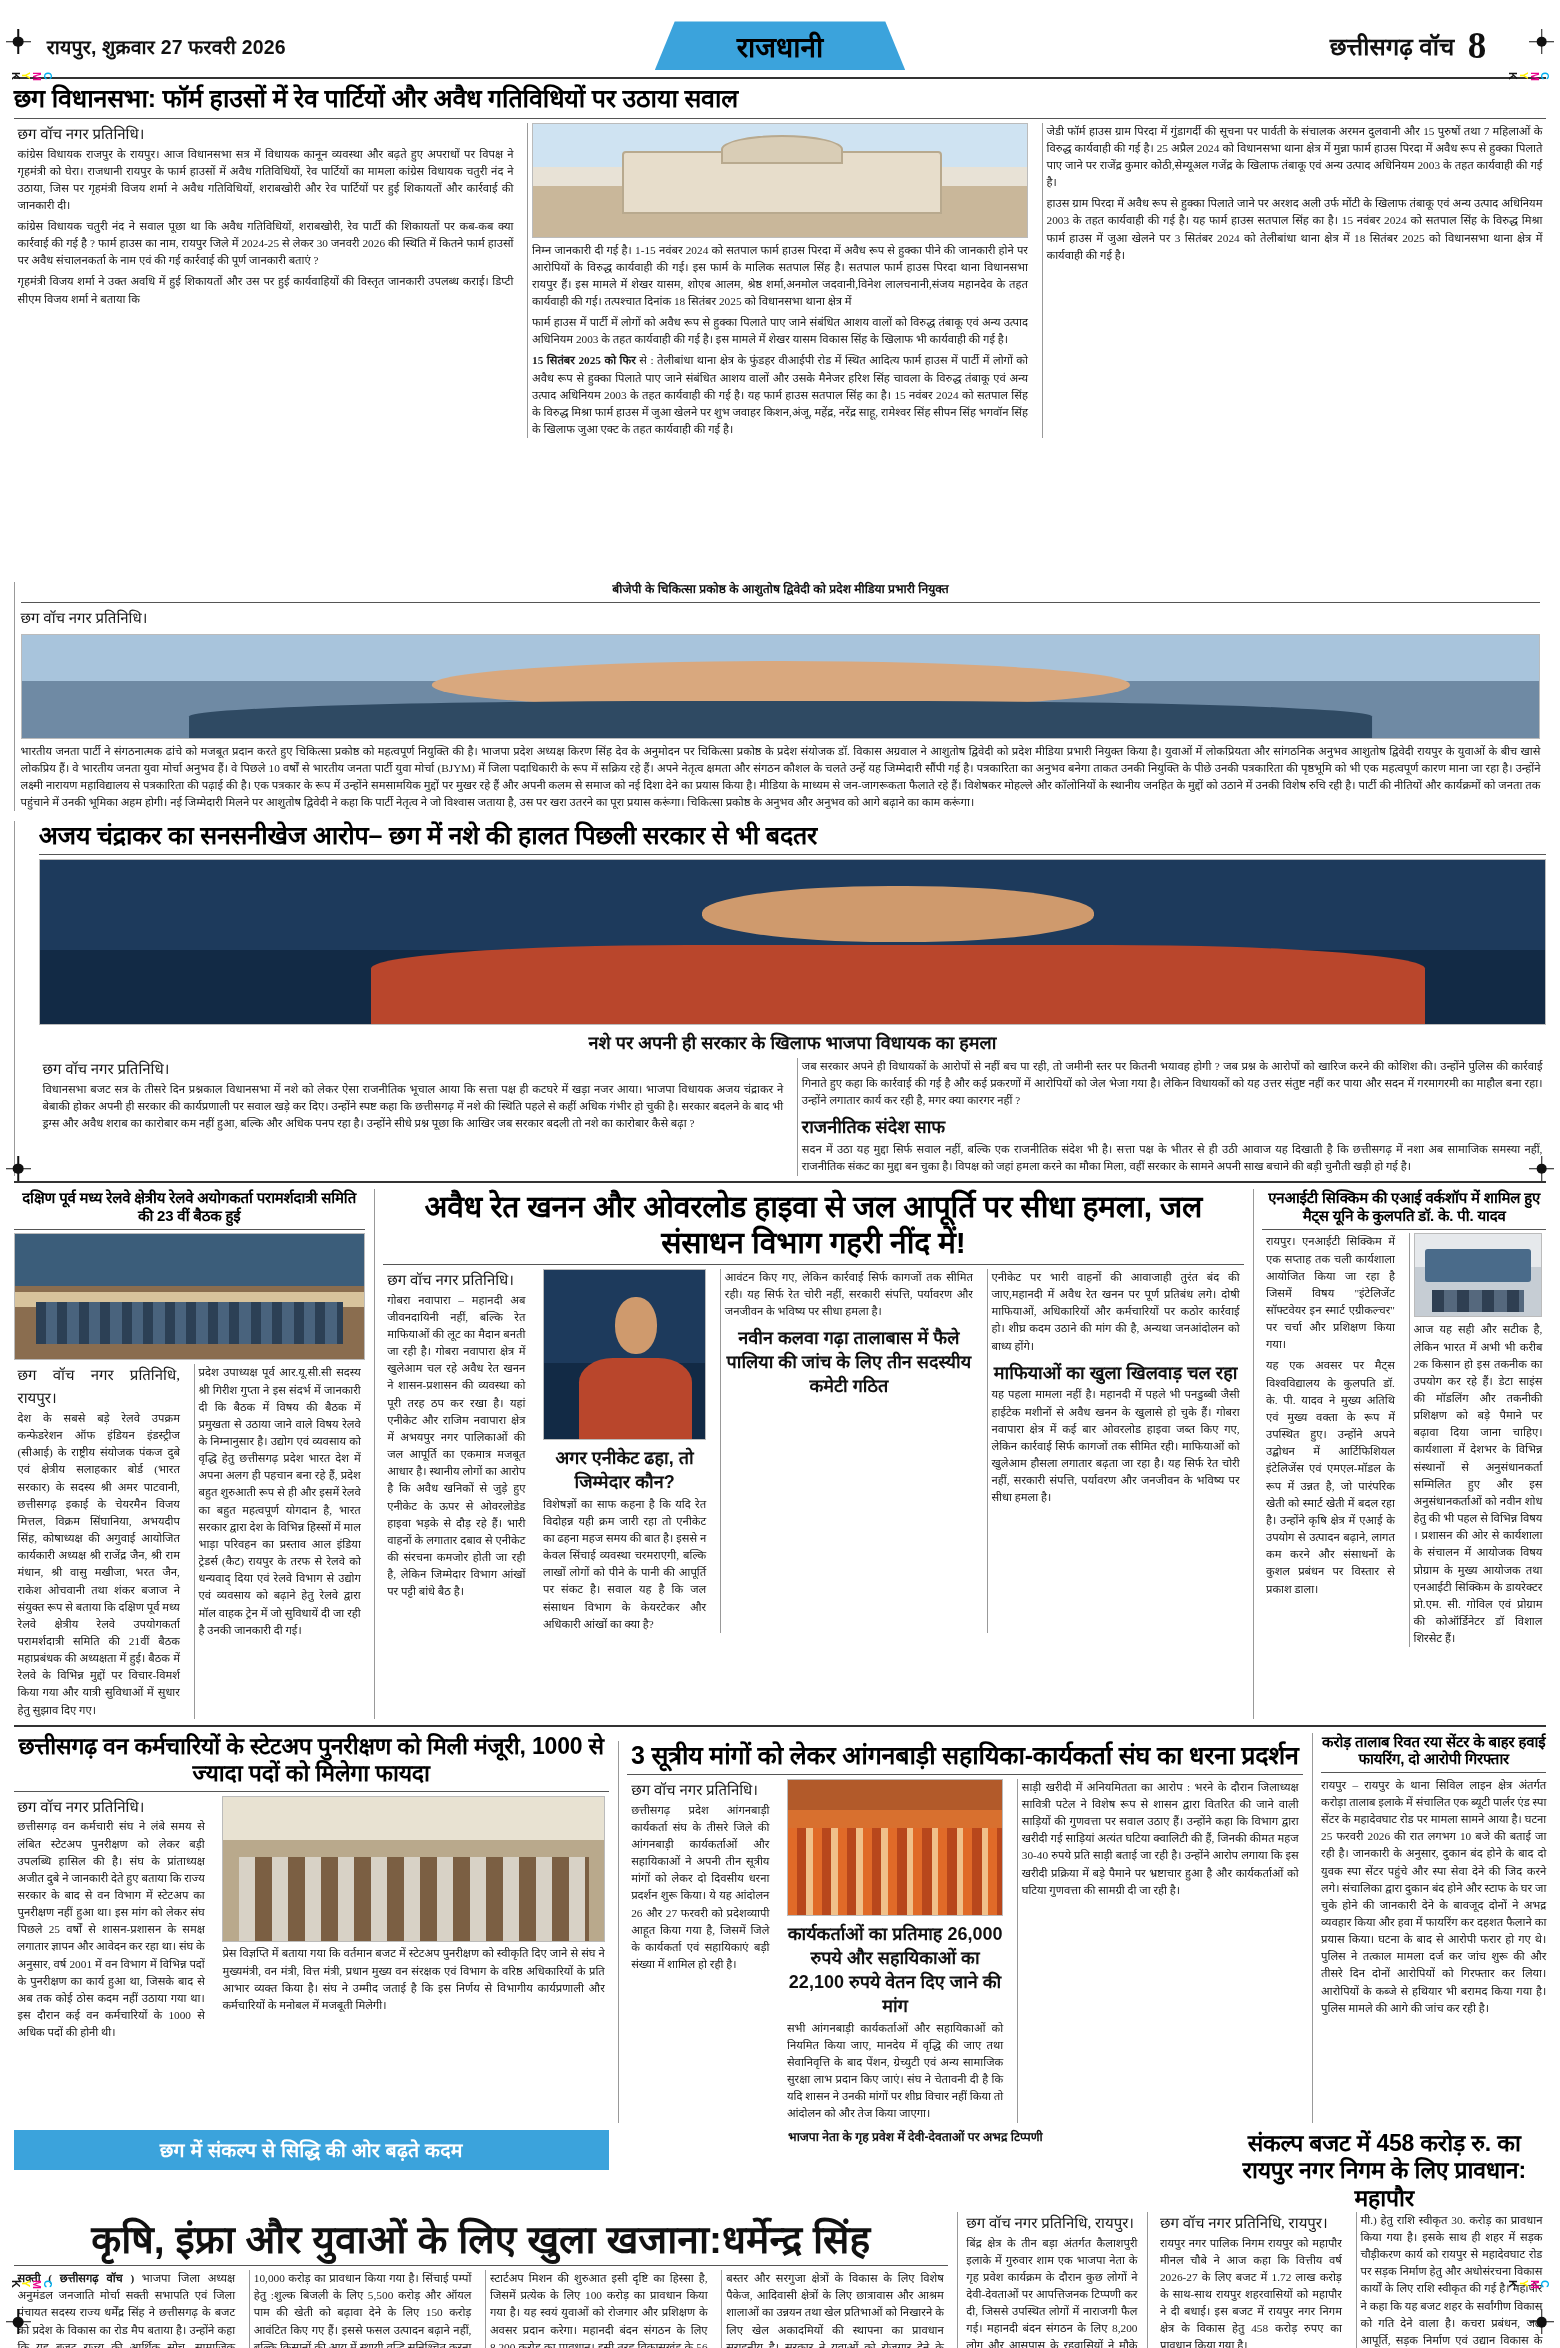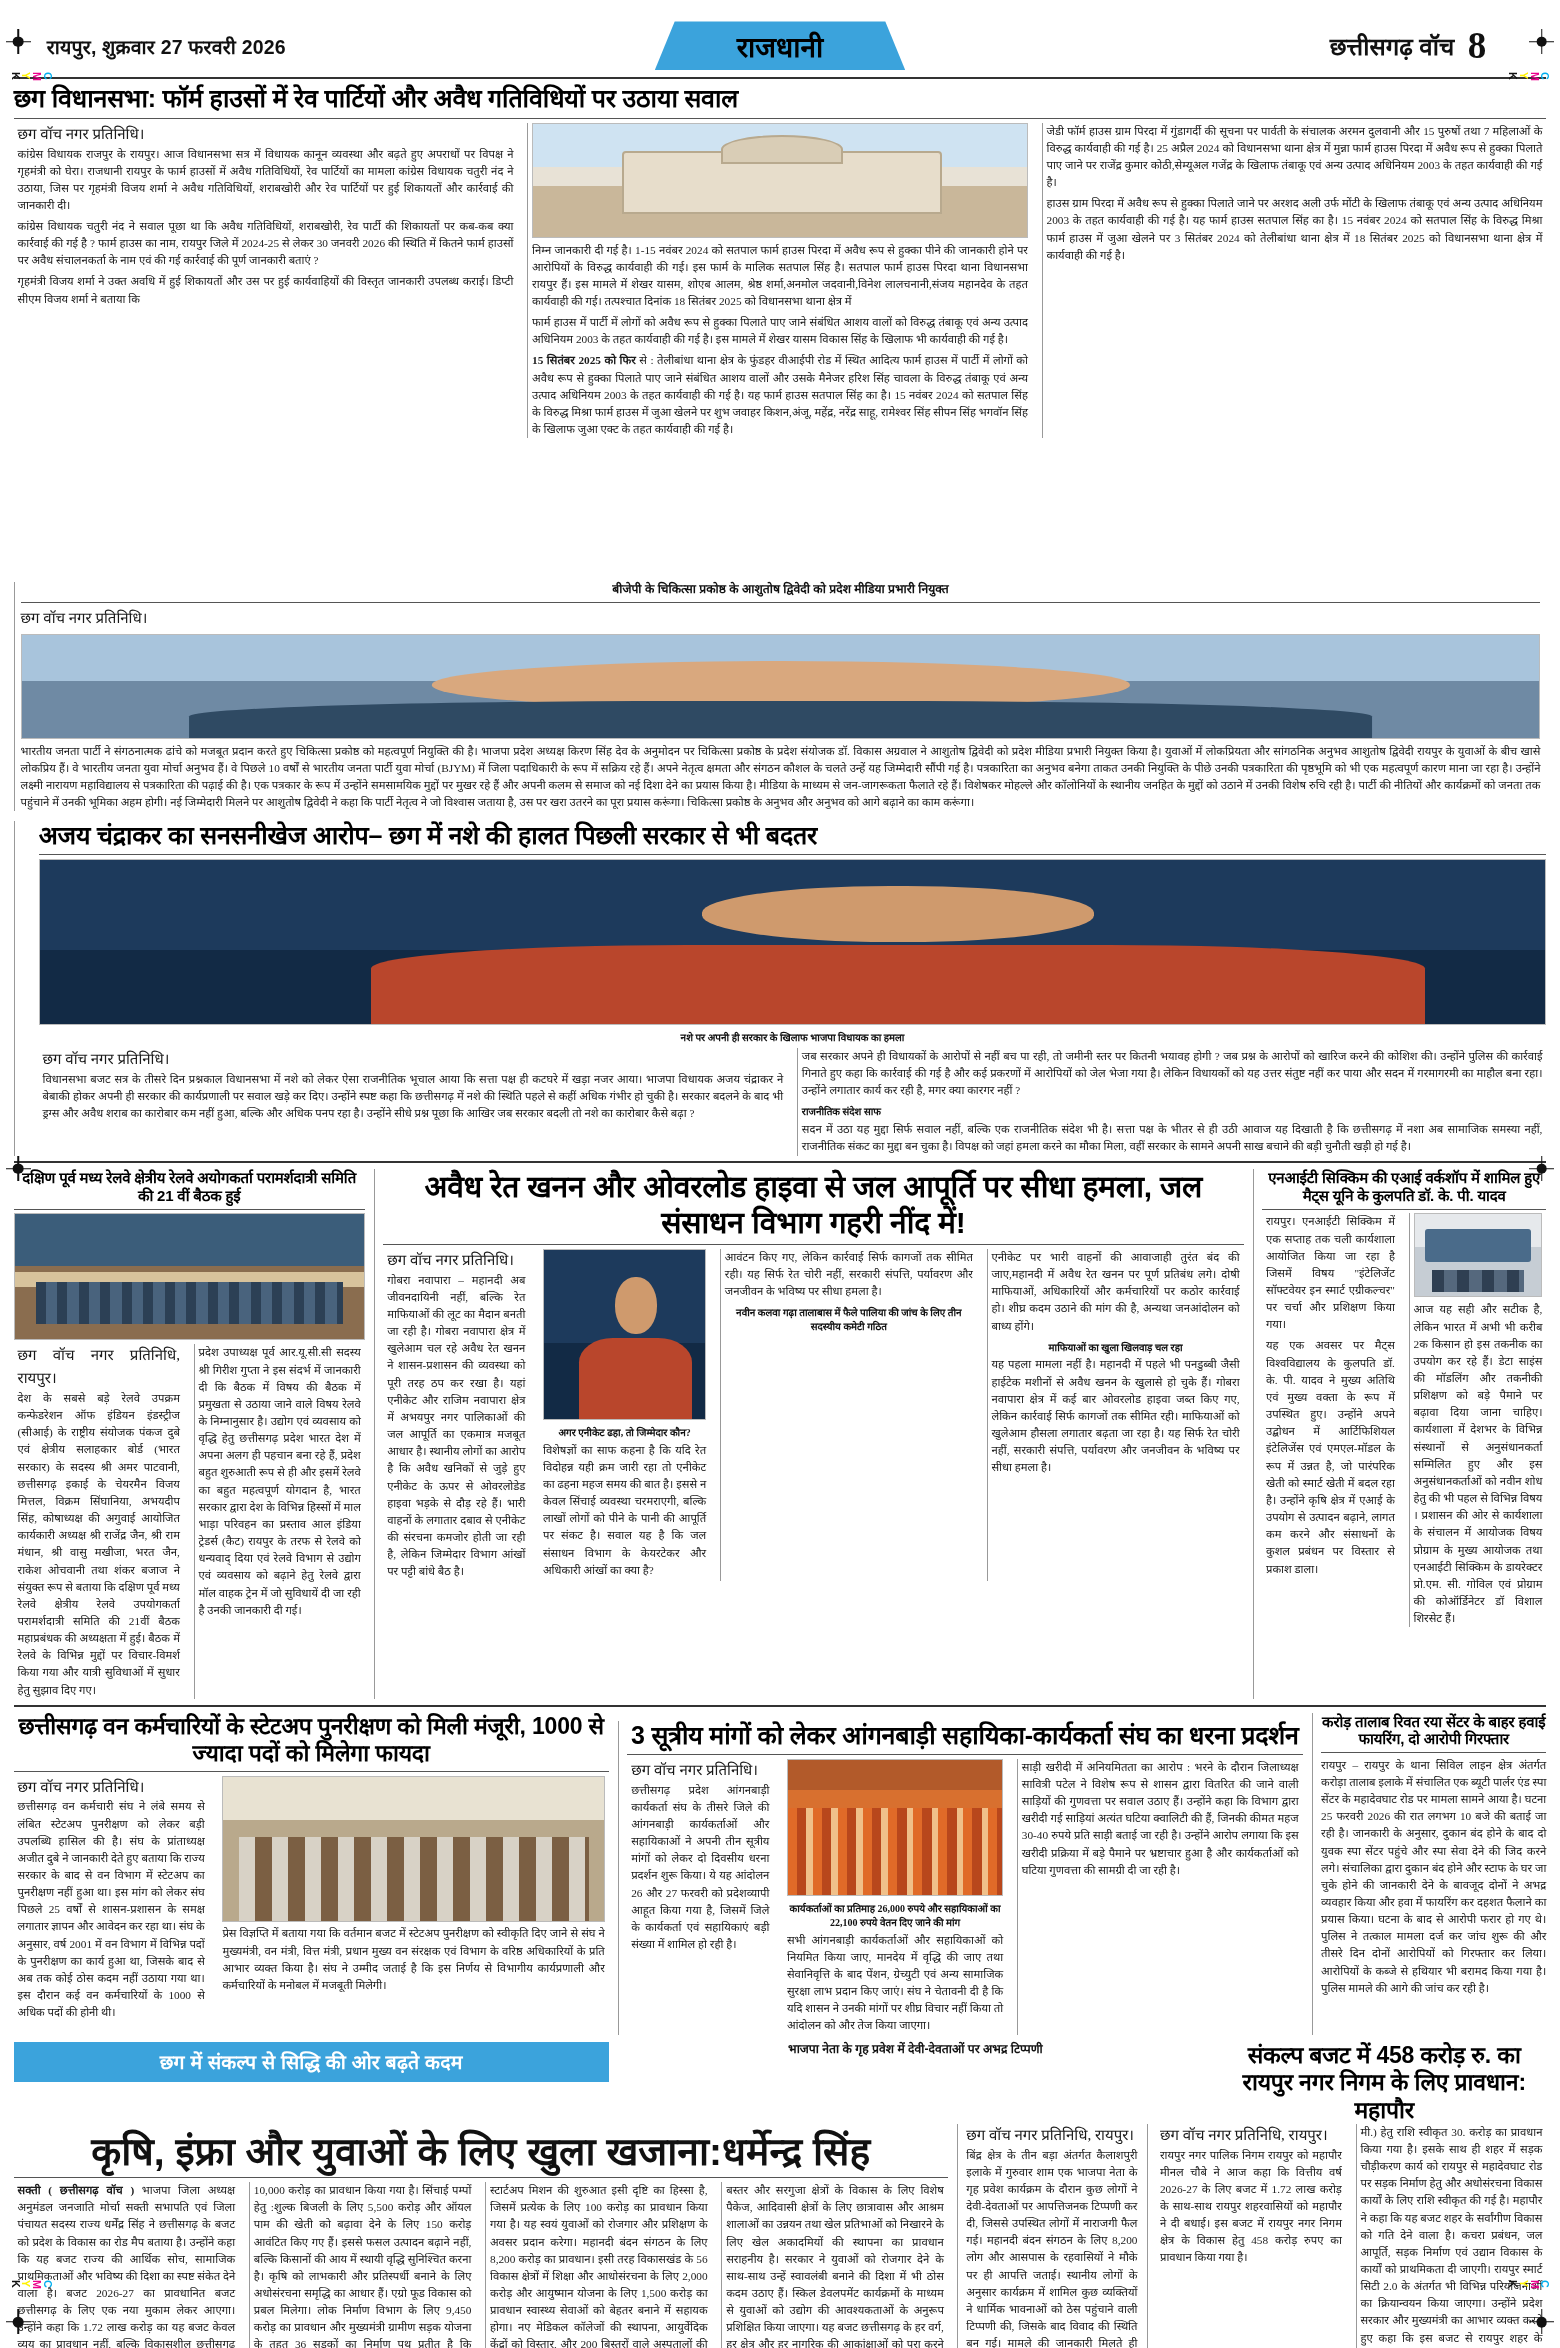--- a/index.html
+++ b/index.html
@@ -79,8 +79,8 @@
   .byline { font-size:15px; font-weight:normal; }
 
   .sub-h {
-    font-family:Liberation Serif, serif;
-    font-weight:bold; font-size:10px; text-align:center; margin:4.9px 0 2.9px;
+    font-family:Liberation Sans, sans-serif;
+    font-weight:bold; font-size:18px; text-align:center; margin:4.9px 0 2.9px;
   }
 
   

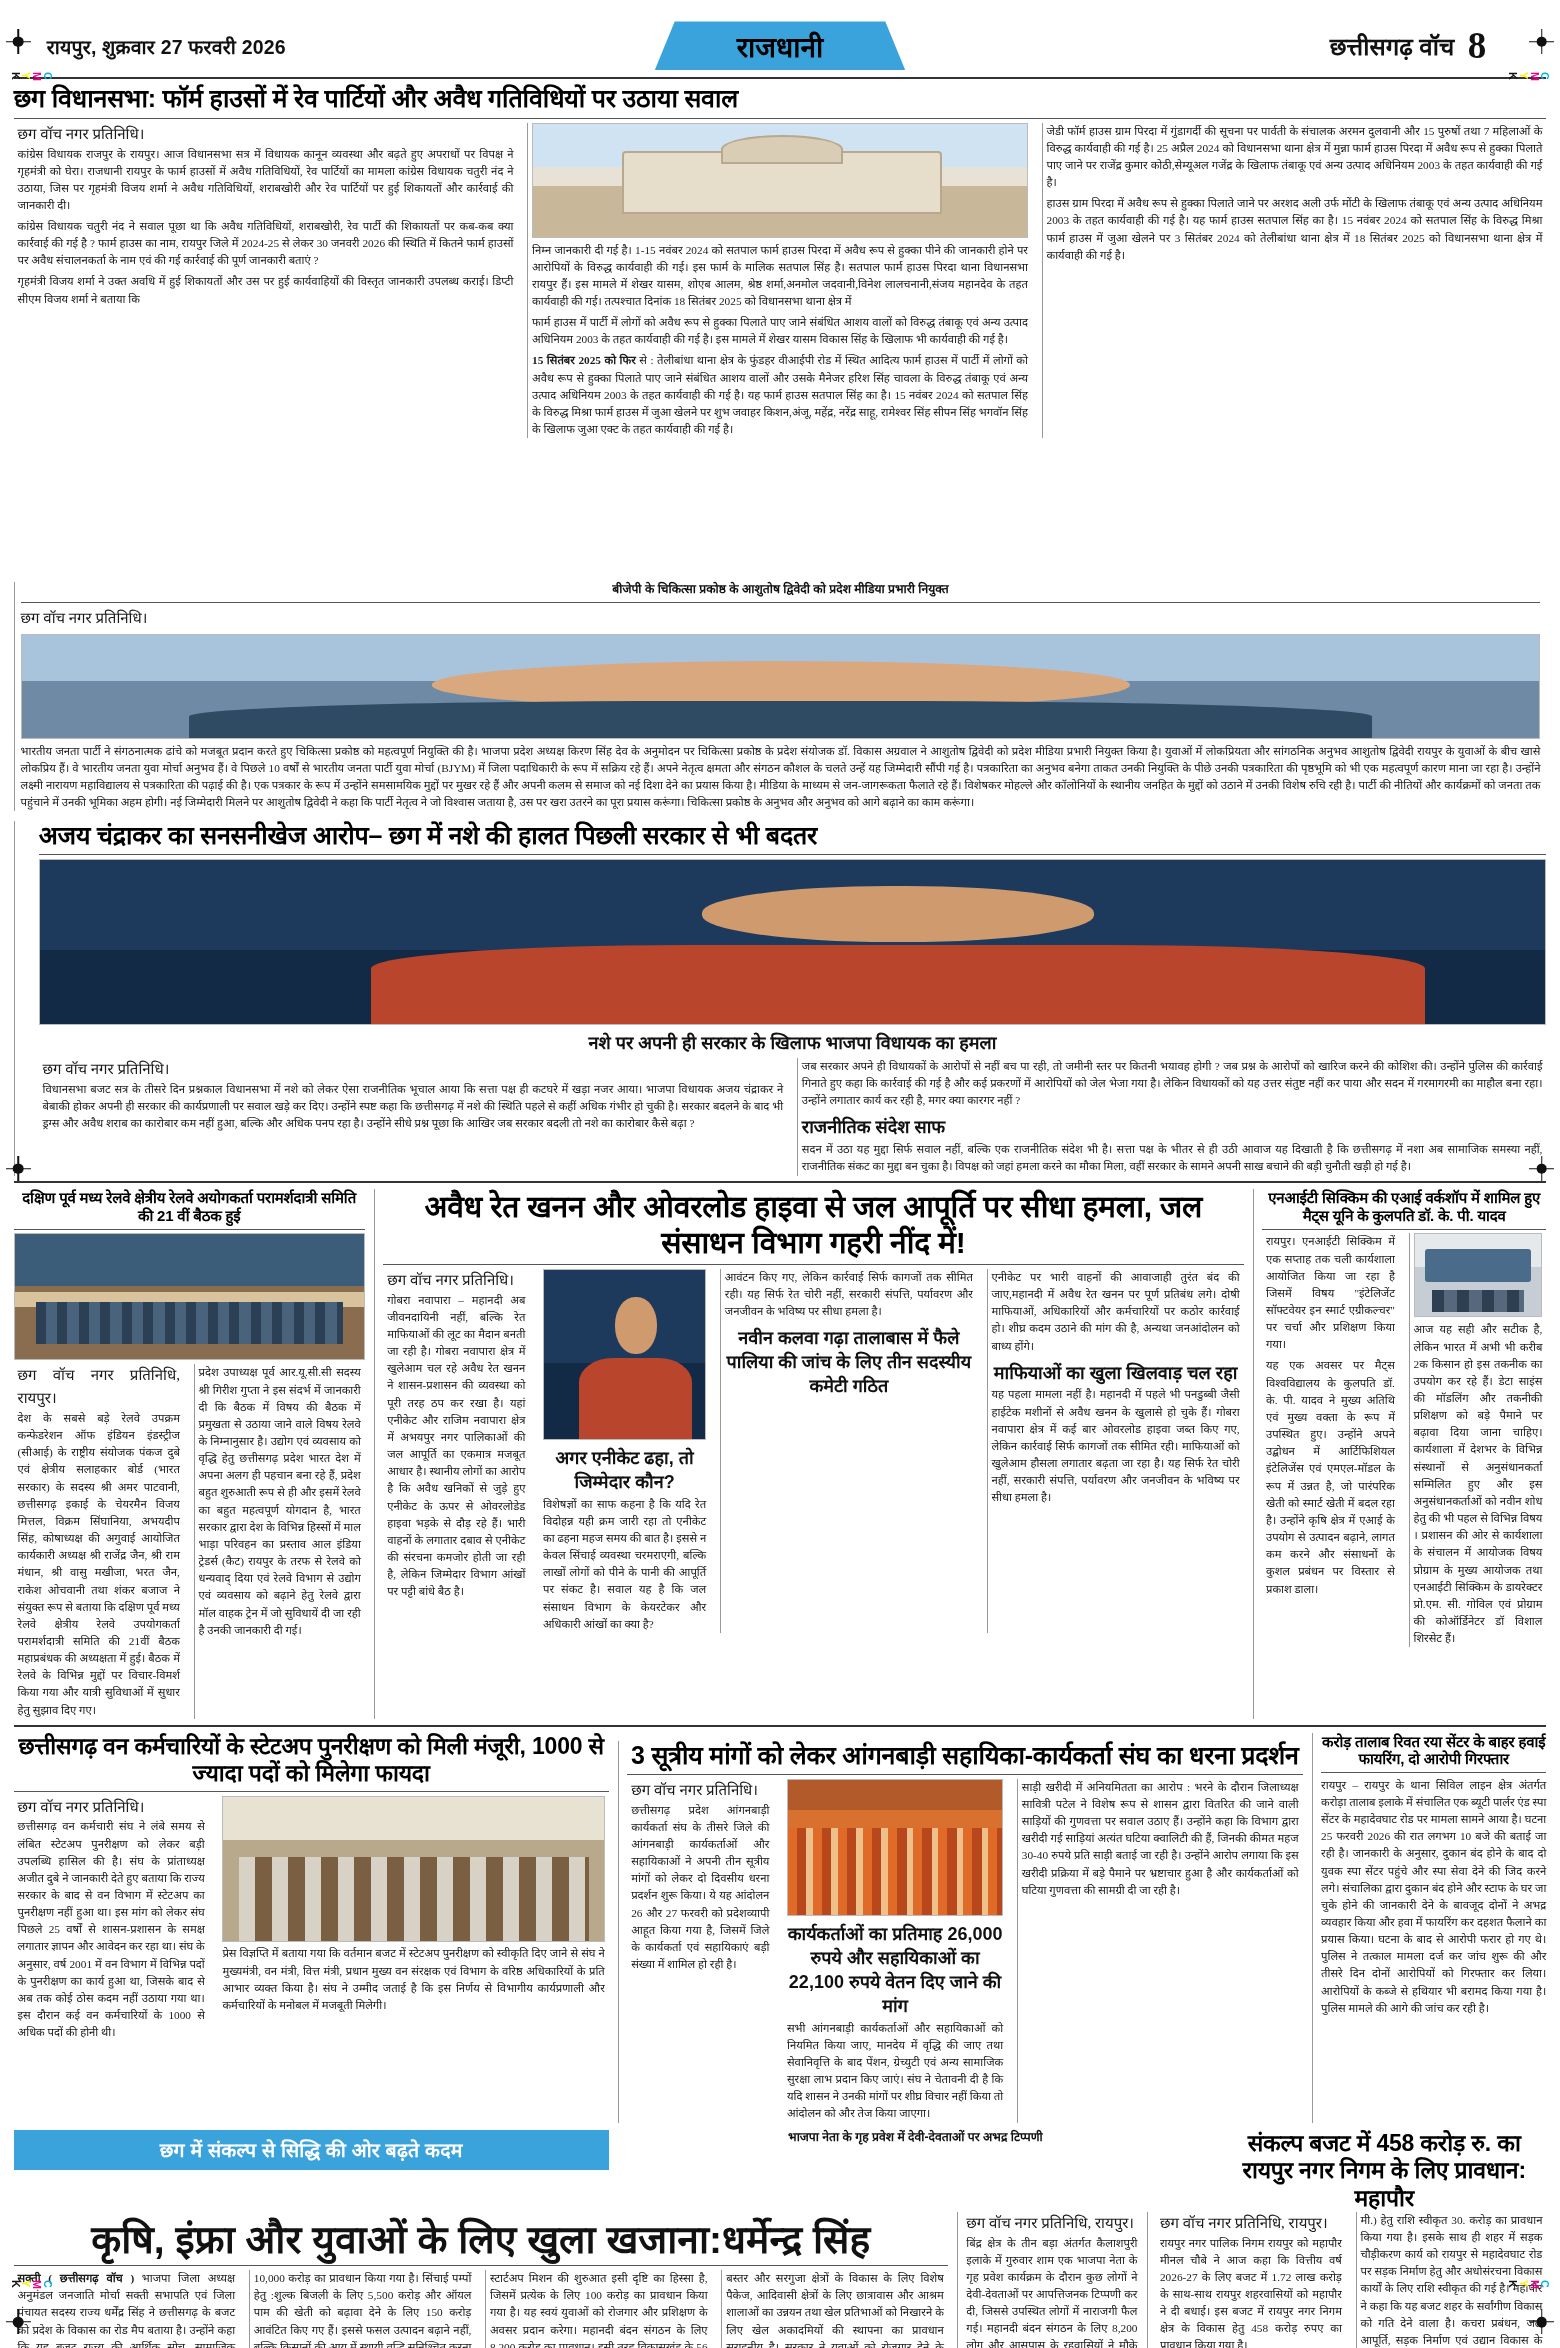--- a/index.html
+++ b/index.html
@@ -260,7 +260,7 @@
   <div class="cols" style="margin-top:5.9px;">
 
     <div style="flex:0 0 351px;">
-      <div class="hl hl-sm center">दक्षिण पूर्व मध्य रेलवे क्षेत्रीय रेलवे अयोगकर्ता परामर्शदात्री समिति की 21 वीं बैठक हुई</div>
+      <div class="hl hl-sm center">दक्षिण पूर्व मध्य रेलवे क्षेत्रीय रेलवे अयोगकर्ता परामर्शदात्री समिति की 23 वीं बैठक हुई</div>
       <div class="rule-thin mt4 mb4"></div>
       <div class="photo ph-meeting" style="height:127px;"></div>
       <div class="cols mt4">

